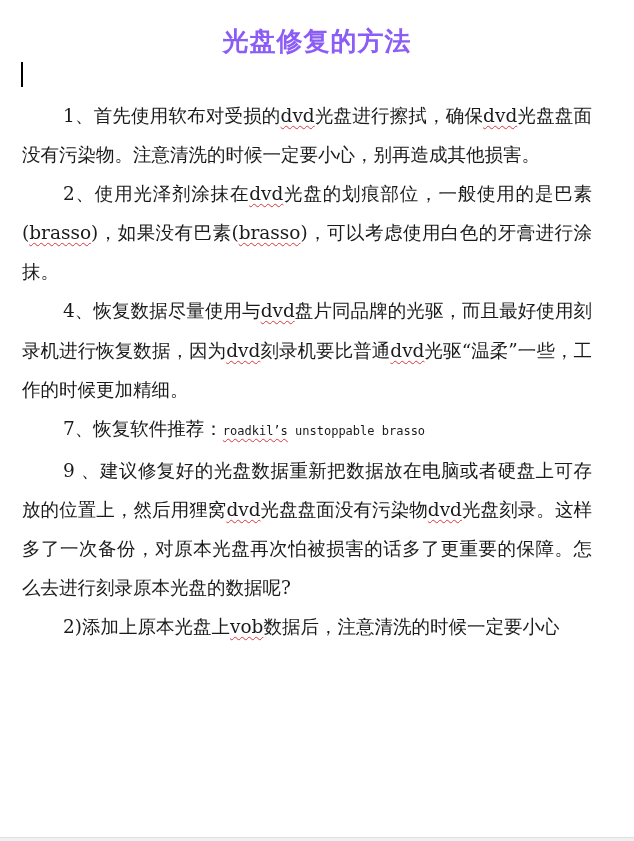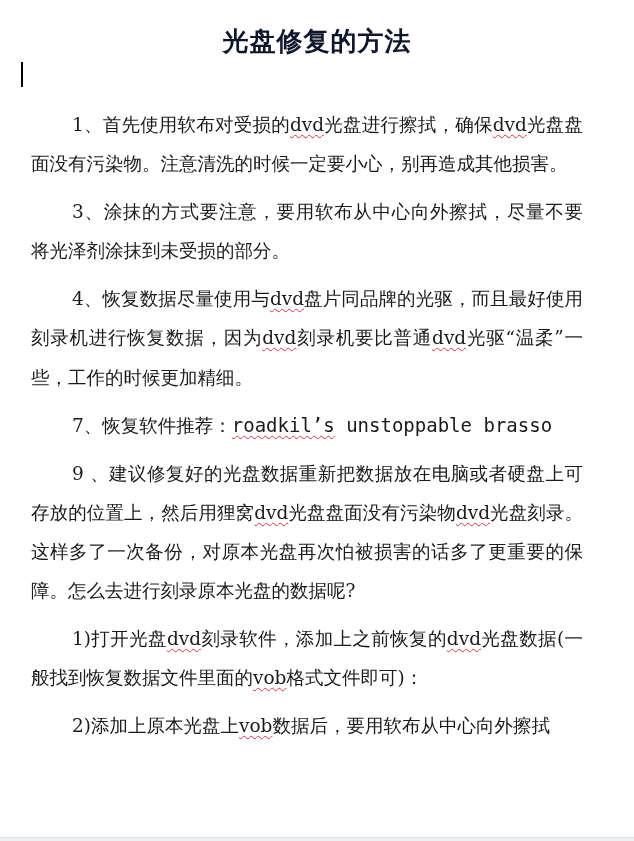--- a/index.html
+++ b/index.html
@@ -32,7 +32,7 @@
       font-weight: bold;
       font-size: 26px;
       letter-spacing: 1px;
-      color: #0f172a;
+      color: #8b5cf6;
     }
     .caret {
       position: absolute;

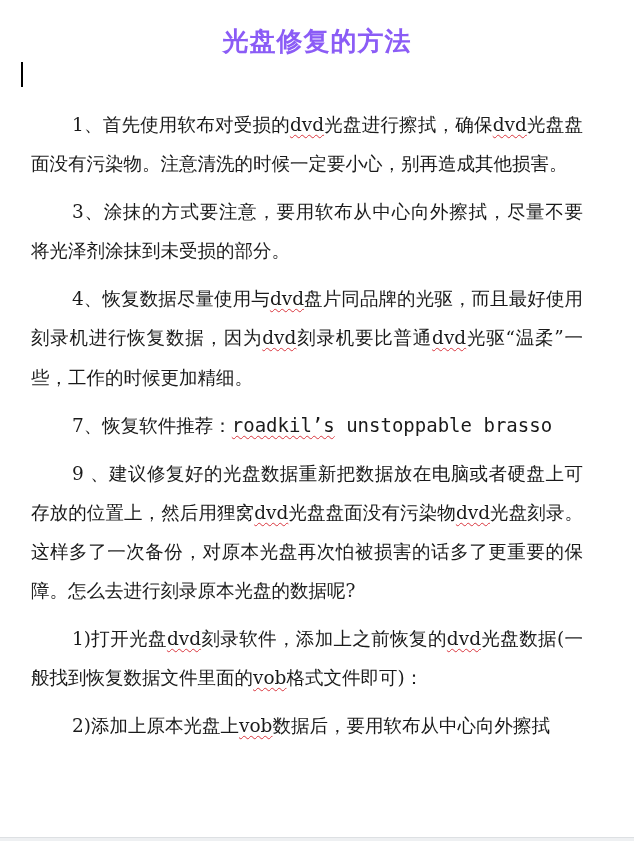--- a/index.html
+++ b/index.html
@@ -53,7 +53,7 @@
       text-justify: inter-character;
     }
     .para {
-      margin: 9px;
+      margin: 0;
       text-indent: 41px;
     }
     .sq {

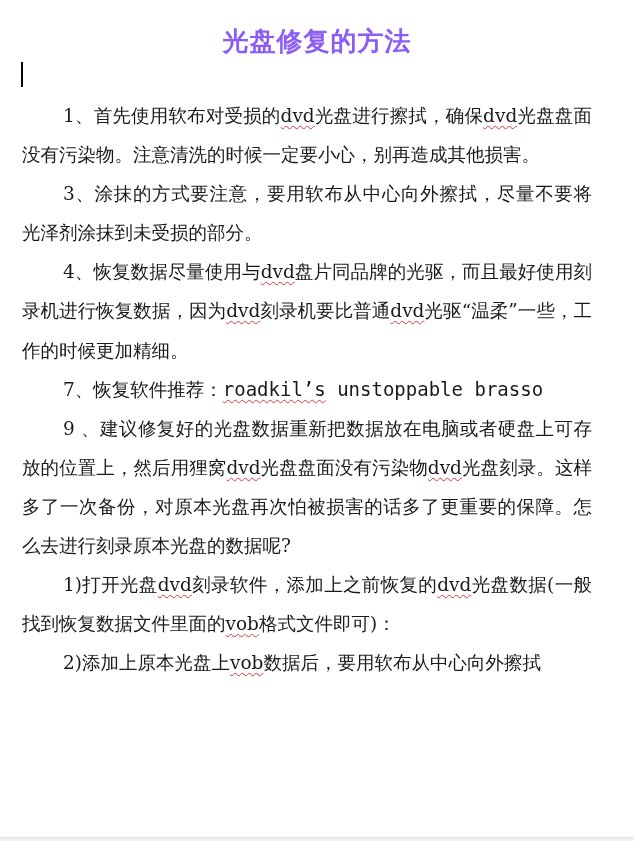--- a/index.html
+++ b/index.html
@@ -83,6 +83,7 @@
   <div class="caret"></div>
   <div class="body-text" id="body-text">
       <p class="para"><span>1、首先使用软布对受损的</span><span class="sq">dvd</span><span>光盘进行擦拭，确保</span><span class="sq">dvd</span><span>光盘盘面没有污染物。注意清洗的时候一定要小心，别再造成其他损害。</span></p>
+      <p class="para"><span>2、使用光泽剂涂抹在</span><span class="sq">dvd</span><span>光盘的划痕部位，一般使用的是巴素(</span><span class="sq">brasso</span><span>)，如果没有巴素(</span><span class="sq">brasso</span><span>)，可以考虑使用白色的牙膏进行涂抹。</span></p>
       <p class="para"><span>3、涂抹的方式要注意，要用软布从中心向外擦拭，尽量不要将光泽剂涂抹到未受损的部分。</span></p>
       <p class="para"><span>4、恢复数据尽量使用与</span><span class="sq">dvd</span><span>盘片同品牌的光驱，而且最好使用刻录机进行恢复数据，因为</span><span class="sq">dvd</span><span>刻录机要比普通</span><span class="sq">dvd</span><span>光驱“温柔”一些，工作的时候更加精细。</span></p>
       <p class="para"><span>7、恢复软件推荐：</span><span class="sq mono">roadkil’s</span><span class="mono"> unstoppable brasso</span></p>

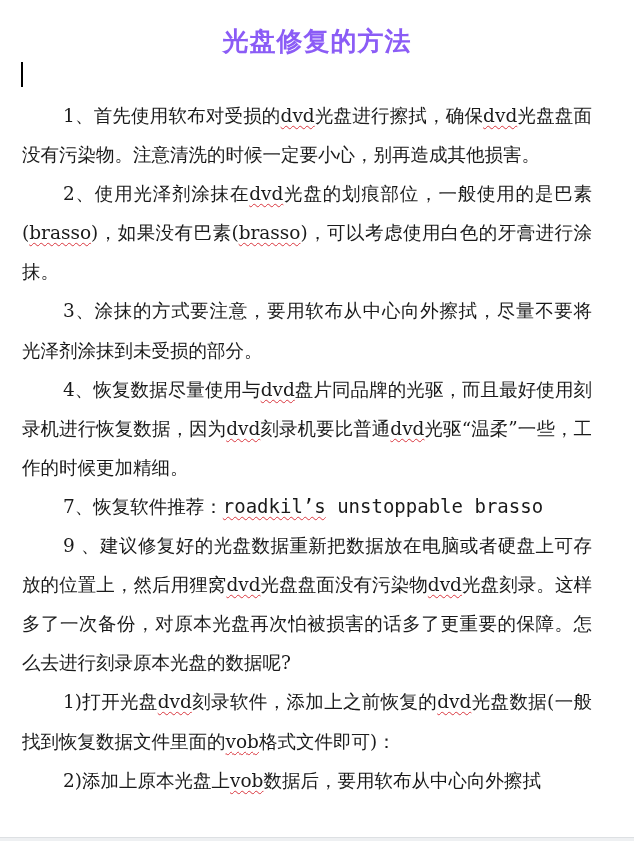--- a/index.html
+++ b/index.html
@@ -84,7 +84,6 @@
   <div class="body-text" id="body-text">
       <p class="para"><span>1、首先使用软布对受损的</span><span class="sq">dvd</span><span>光盘进行擦拭，确保</span><span class="sq">dvd</span><span>光盘盘面没有污染物。注意清洗的时候一定要小心，别再造成其他损害。</span></p>
       <p class="para"><span>2、使用光泽剂涂抹在</span><span class="sq">dvd</span><span>光盘的划痕部位，一般使用的是巴素(</span><span class="sq">brasso</span><span>)，如果没有巴素(</span><span class="sq">brasso</span><span>)，可以考虑使用白色的牙膏进行涂抹。</span></p>
-      <p class="para"><span>3、涂抹的方式要注意，要用软布从中心向外擦拭，尽量不要将光泽剂涂抹到未受损的部分。</span></p>
       <p class="para"><span>4、恢复数据尽量使用与</span><span class="sq">dvd</span><span>盘片同品牌的光驱，而且最好使用刻录机进行恢复数据，因为</span><span class="sq">dvd</span><span>刻录机要比普通</span><span class="sq">dvd</span><span>光驱“温柔”一些，工作的时候更加精细。</span></p>
       <p class="para"><span>7、恢复软件推荐：</span><span class="sq mono">roadkil’s</span><span class="mono"> unstoppable brasso</span></p>
       <p class="para"><span>9 、建议修复好的光盘数据重新把数据放在电脑或者硬盘上可存放的位置上，然后用狸窝</span><span class="sq">dvd</span><span>光盘盘面没有污染物</span><span class="sq">dvd</span><span>光盘刻录。这样多了一次备份，对原本光盘再次怕被损害的话多了更重要的保障。怎么去进行刻录原本光盘的数据呢?</span></p>

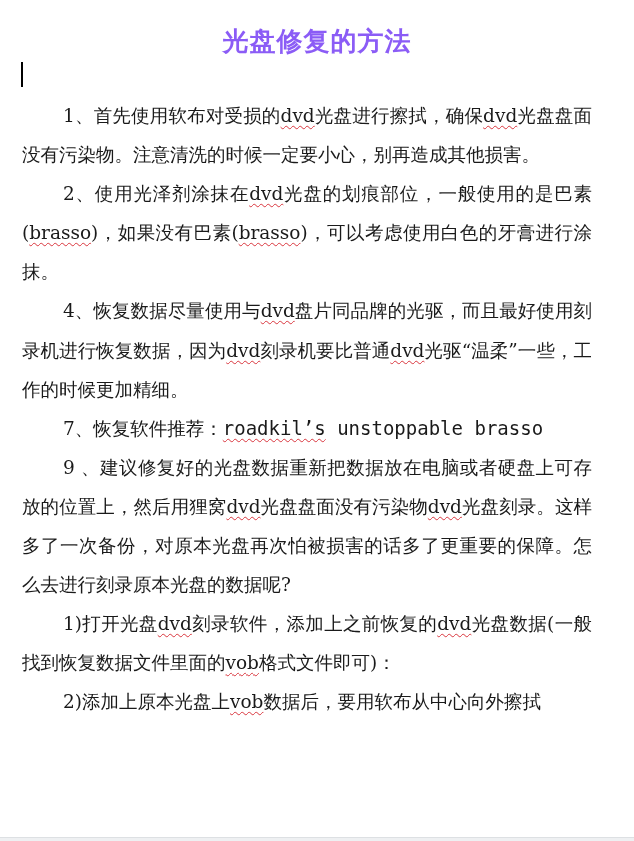--- a/index.html
+++ b/index.html
@@ -63,7 +63,7 @@
     }
     .mono {
       font-family: "DejaVu Sans Mono", "Liberation Mono", monospace;
-      font-size: 19px;
+      font-size: 12px;
     }
     .bottom-border {
       position: absolute;

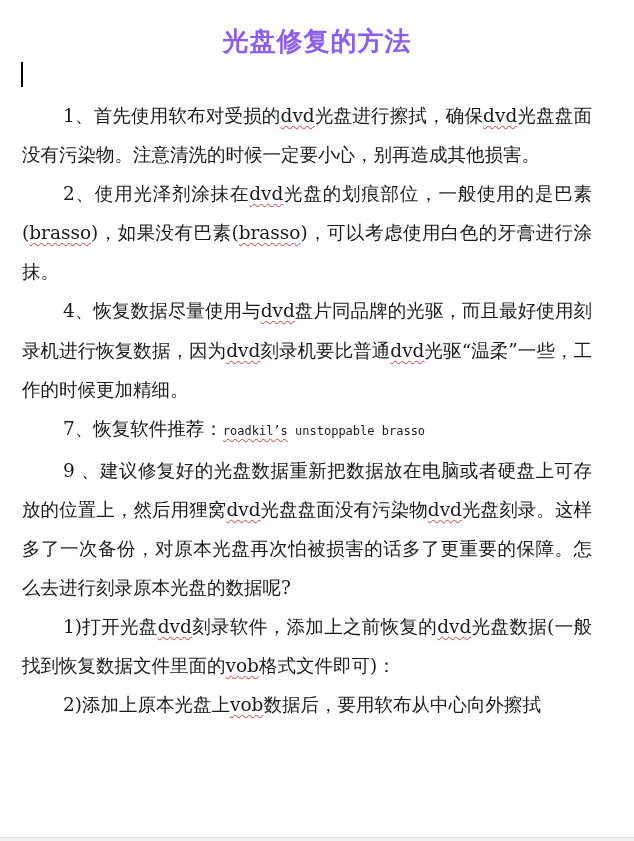--- a/index.html
+++ b/index.html
@@ -87,7 +87,6 @@
       <p class="para"><span>4、恢复数据尽量使用与</span><span class="sq">dvd</span><span>盘片同品牌的光驱，而且最好使用刻录机进行恢复数据，因为</span><span class="sq">dvd</span><span>刻录机要比普通</span><span class="sq">dvd</span><span>光驱“温柔”一些，工作的时候更加精细。</span></p>
       <p class="para"><span>7、恢复软件推荐：</span><span class="sq mono">roadkil’s</span><span class="mono"> unstoppable brasso</span></p>
       <p class="para"><span>9 、建议修复好的光盘数据重新把数据放在电脑或者硬盘上可存放的位置上，然后用狸窝</span><span class="sq">dvd</span><span>光盘盘面没有污染物</span><span class="sq">dvd</span><span>光盘刻录。这样多了一次备份，对原本光盘再次怕被损害的话多了更重要的保障。怎么去进行刻录原本光盘的数据呢?</span></p>
-      <p class="para"><span>1)打开光盘</span><span class="sq">dvd</span><span>刻录软件，添加上之前恢复的</span><span class="sq">dvd</span><span>光盘数据(一般找到恢复数据文件里面的</span><span class="sq">vob</span><span>格式文件即可)：</span></p>
       <p class="para"><span>2)添加上原本光盘上</span><span class="sq">vob</span><span>数据后，要用软布从中心向外擦拭</span></p>
     </div>
 </div>

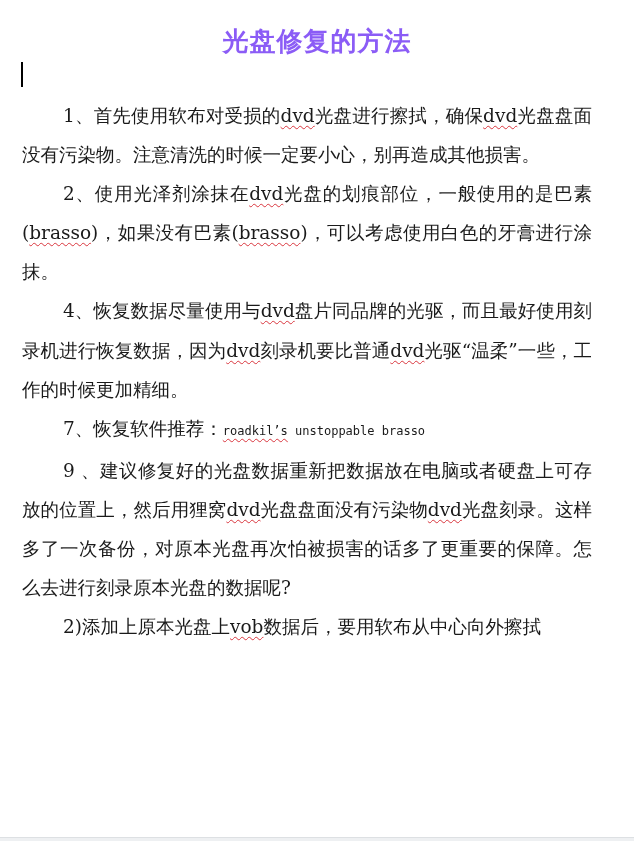--- a/index.html
+++ b/index.html
@@ -87,7 +87,7 @@
       <p class="para"><span>4、恢复数据尽量使用与</span><span class="sq">dvd</span><span>盘片同品牌的光驱，而且最好使用刻录机进行恢复数据，因为</span><span class="sq">dvd</span><span>刻录机要比普通</span><span class="sq">dvd</span><span>光驱“温柔”一些，工作的时候更加精细。</span></p>
       <p class="para"><span>7、恢复软件推荐：</span><span class="sq mono">roadkil’s</span><span class="mono"> unstoppable brasso</span></p>
       <p class="para"><span>9 、建议修复好的光盘数据重新把数据放在电脑或者硬盘上可存放的位置上，然后用狸窝</span><span class="sq">dvd</span><span>光盘盘面没有污染物</span><span class="sq">dvd</span><span>光盘刻录。这样多了一次备份，对原本光盘再次怕被损害的话多了更重要的保障。怎么去进行刻录原本光盘的数据呢?</span></p>
-      <p class="para"><span>2)添加上原本光盘上</span><span class="sq">vob</span><span>数据后，要用软布从中心向外擦拭</span></p>
+      <p class="para"><span>2)添加上原本光盘上</span><span class="sq">vob</span><span>数据后，注意清洗的时候一定要小心</span></p>
     </div>
 </div>
 <div class="bottom-border"></div>

